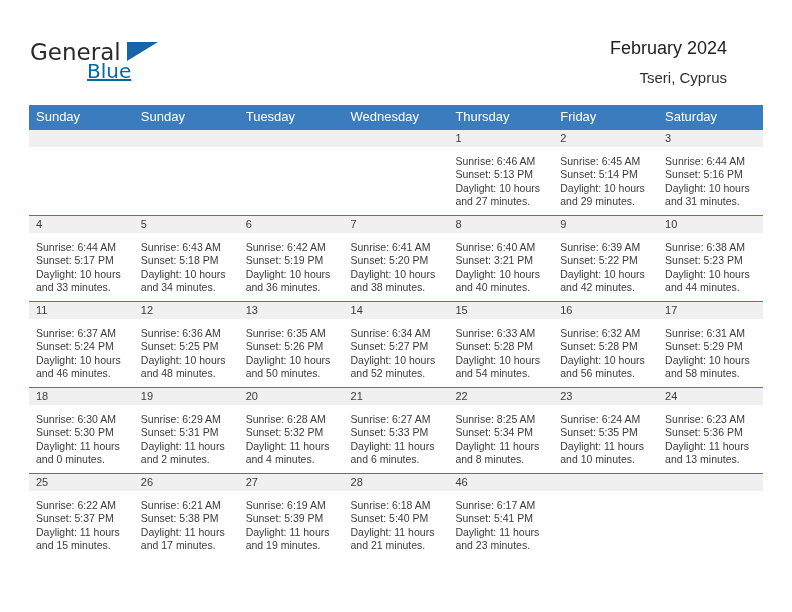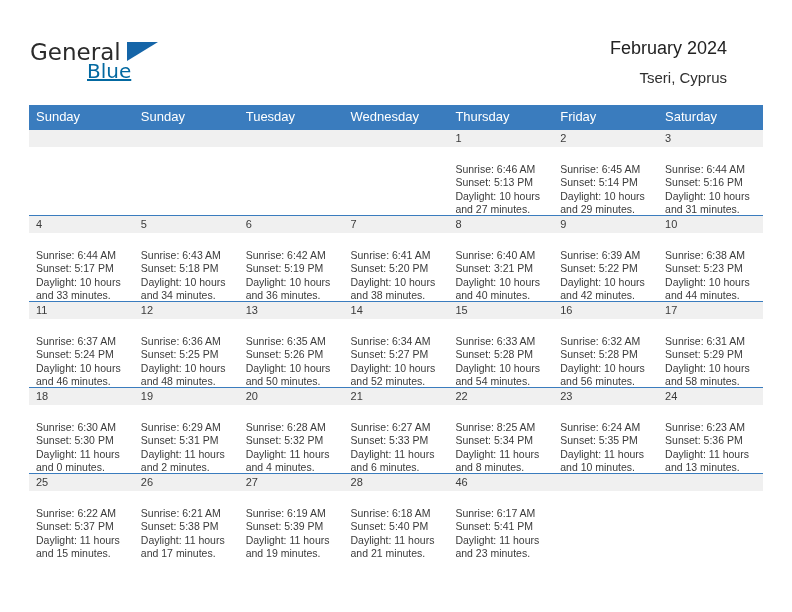--- a/index.html
+++ b/index.html
@@ -138,7 +138,7 @@
   }
   .daynum.empty { background: #f0f0f0; }
   .details {
-    padding: 16px 6px 0 7px;
+    padding: 8px 6px 0 7px;
     font-size: 10.5px;
     line-height: 13.3px;
     color: #3b3b3b;

